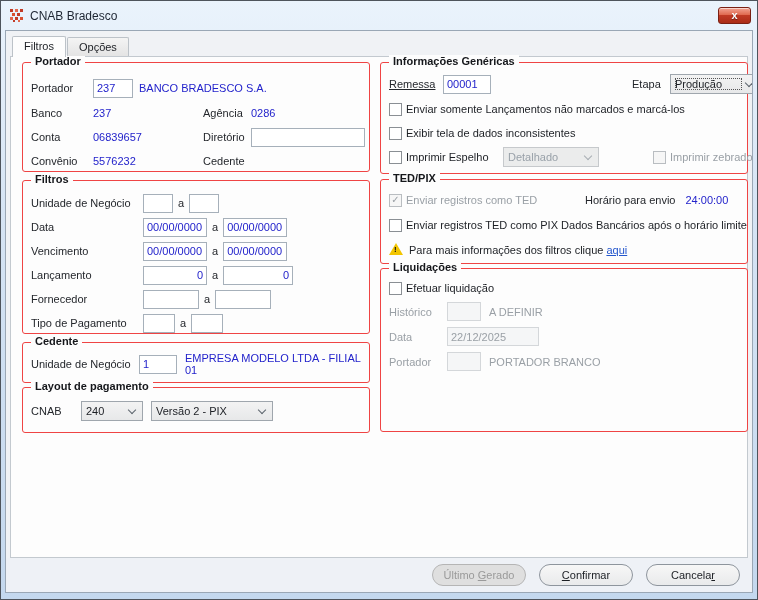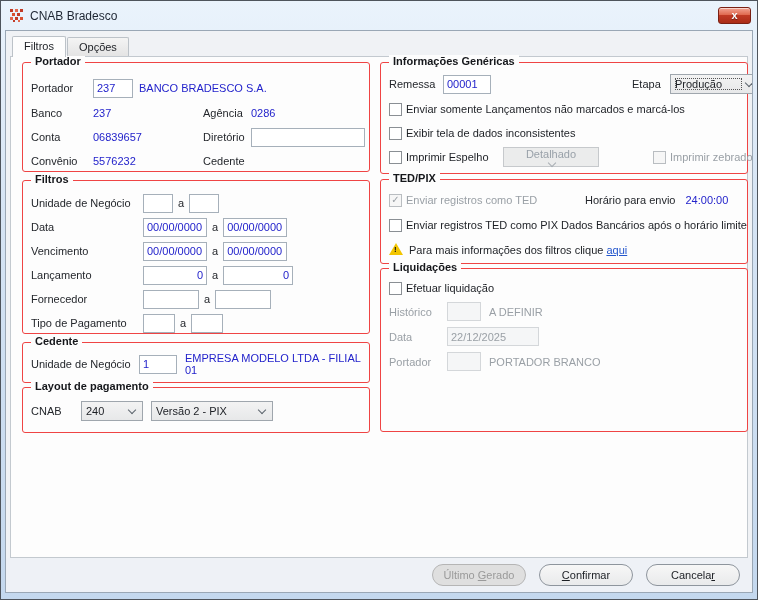--- a/index.html
+++ b/index.html
@@ -260,7 +260,7 @@
       <div class="group pt8" style="left:369px; top:5px; width:368px; height:112px;">
         <span class="gtitle">Informações Genéricas</span>
         <div class="row h26">
-          <span class="lbl" style="width:54px;">Remessa</span>
+          <span class="lbl" style="width:54px;text-decoration:underline;">Remessa</span>
           <input class="inp iw48" value="00001" style="">
           <span class="c2" style="left:251px;">
             <span class="lbl" style="width:38px;">Etapa</span>

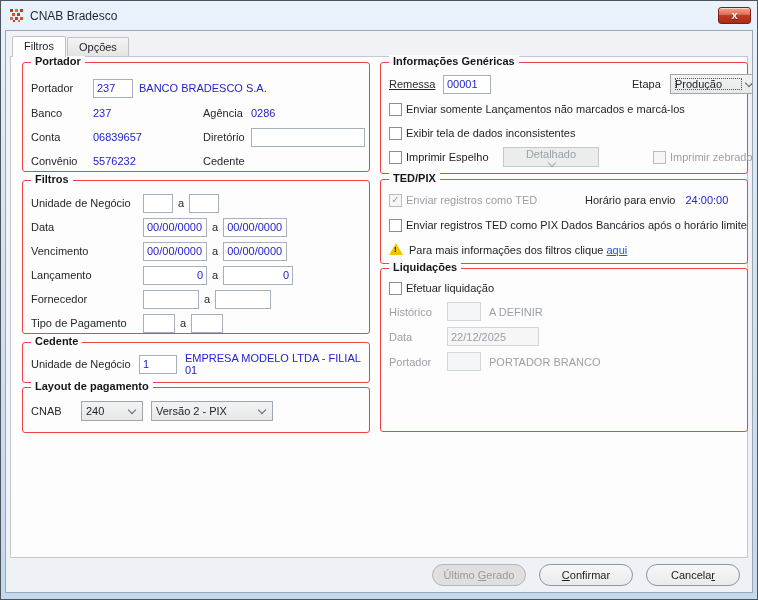--- a/index.html
+++ b/index.html
@@ -96,7 +96,7 @@
     transform:rotate(45deg);
   }
   .combo.dis .chev { border-color:#a7adb3; }
-  .cw62{width:62px;} .cw86{width:90px;} .cw96{width:96px;flex-direction:column;} .cw122{width:122px;}
+  .cw62{width:62px;} .cw86{width:90px;} .cw96{width:96px;} .cw122{width:122px;}
   
   .cb {
     width:13px; height:13px; flex:none; border:1px solid #8a8f94; background:#fff;

